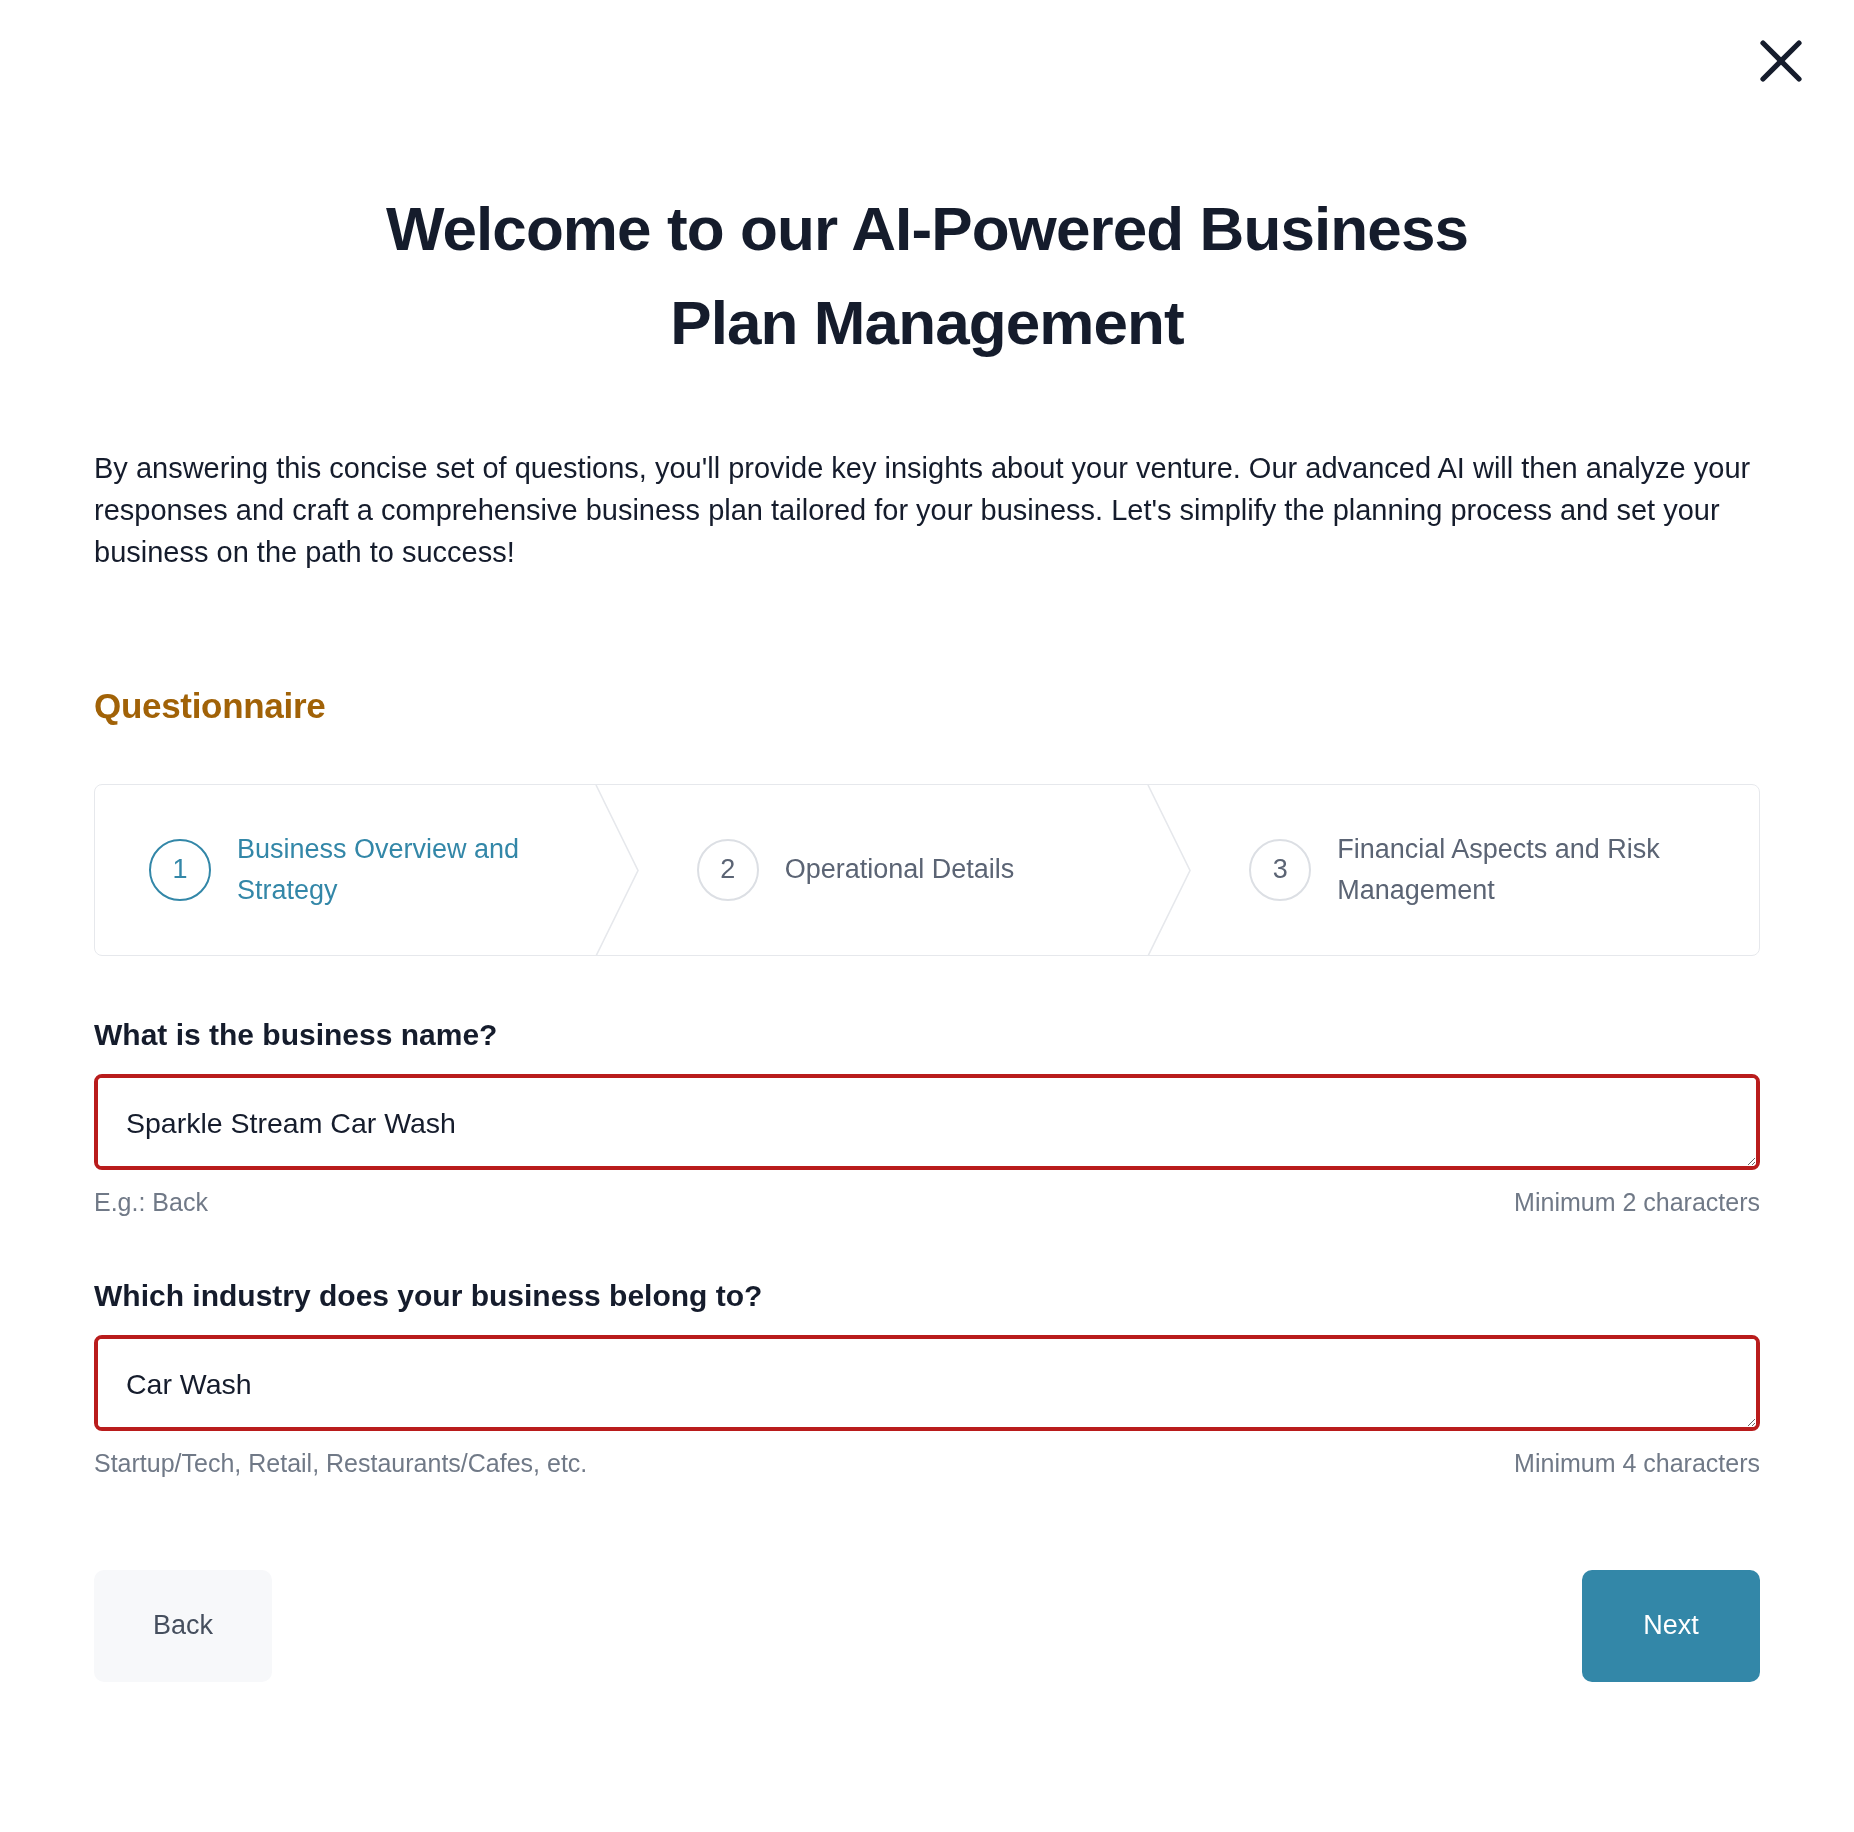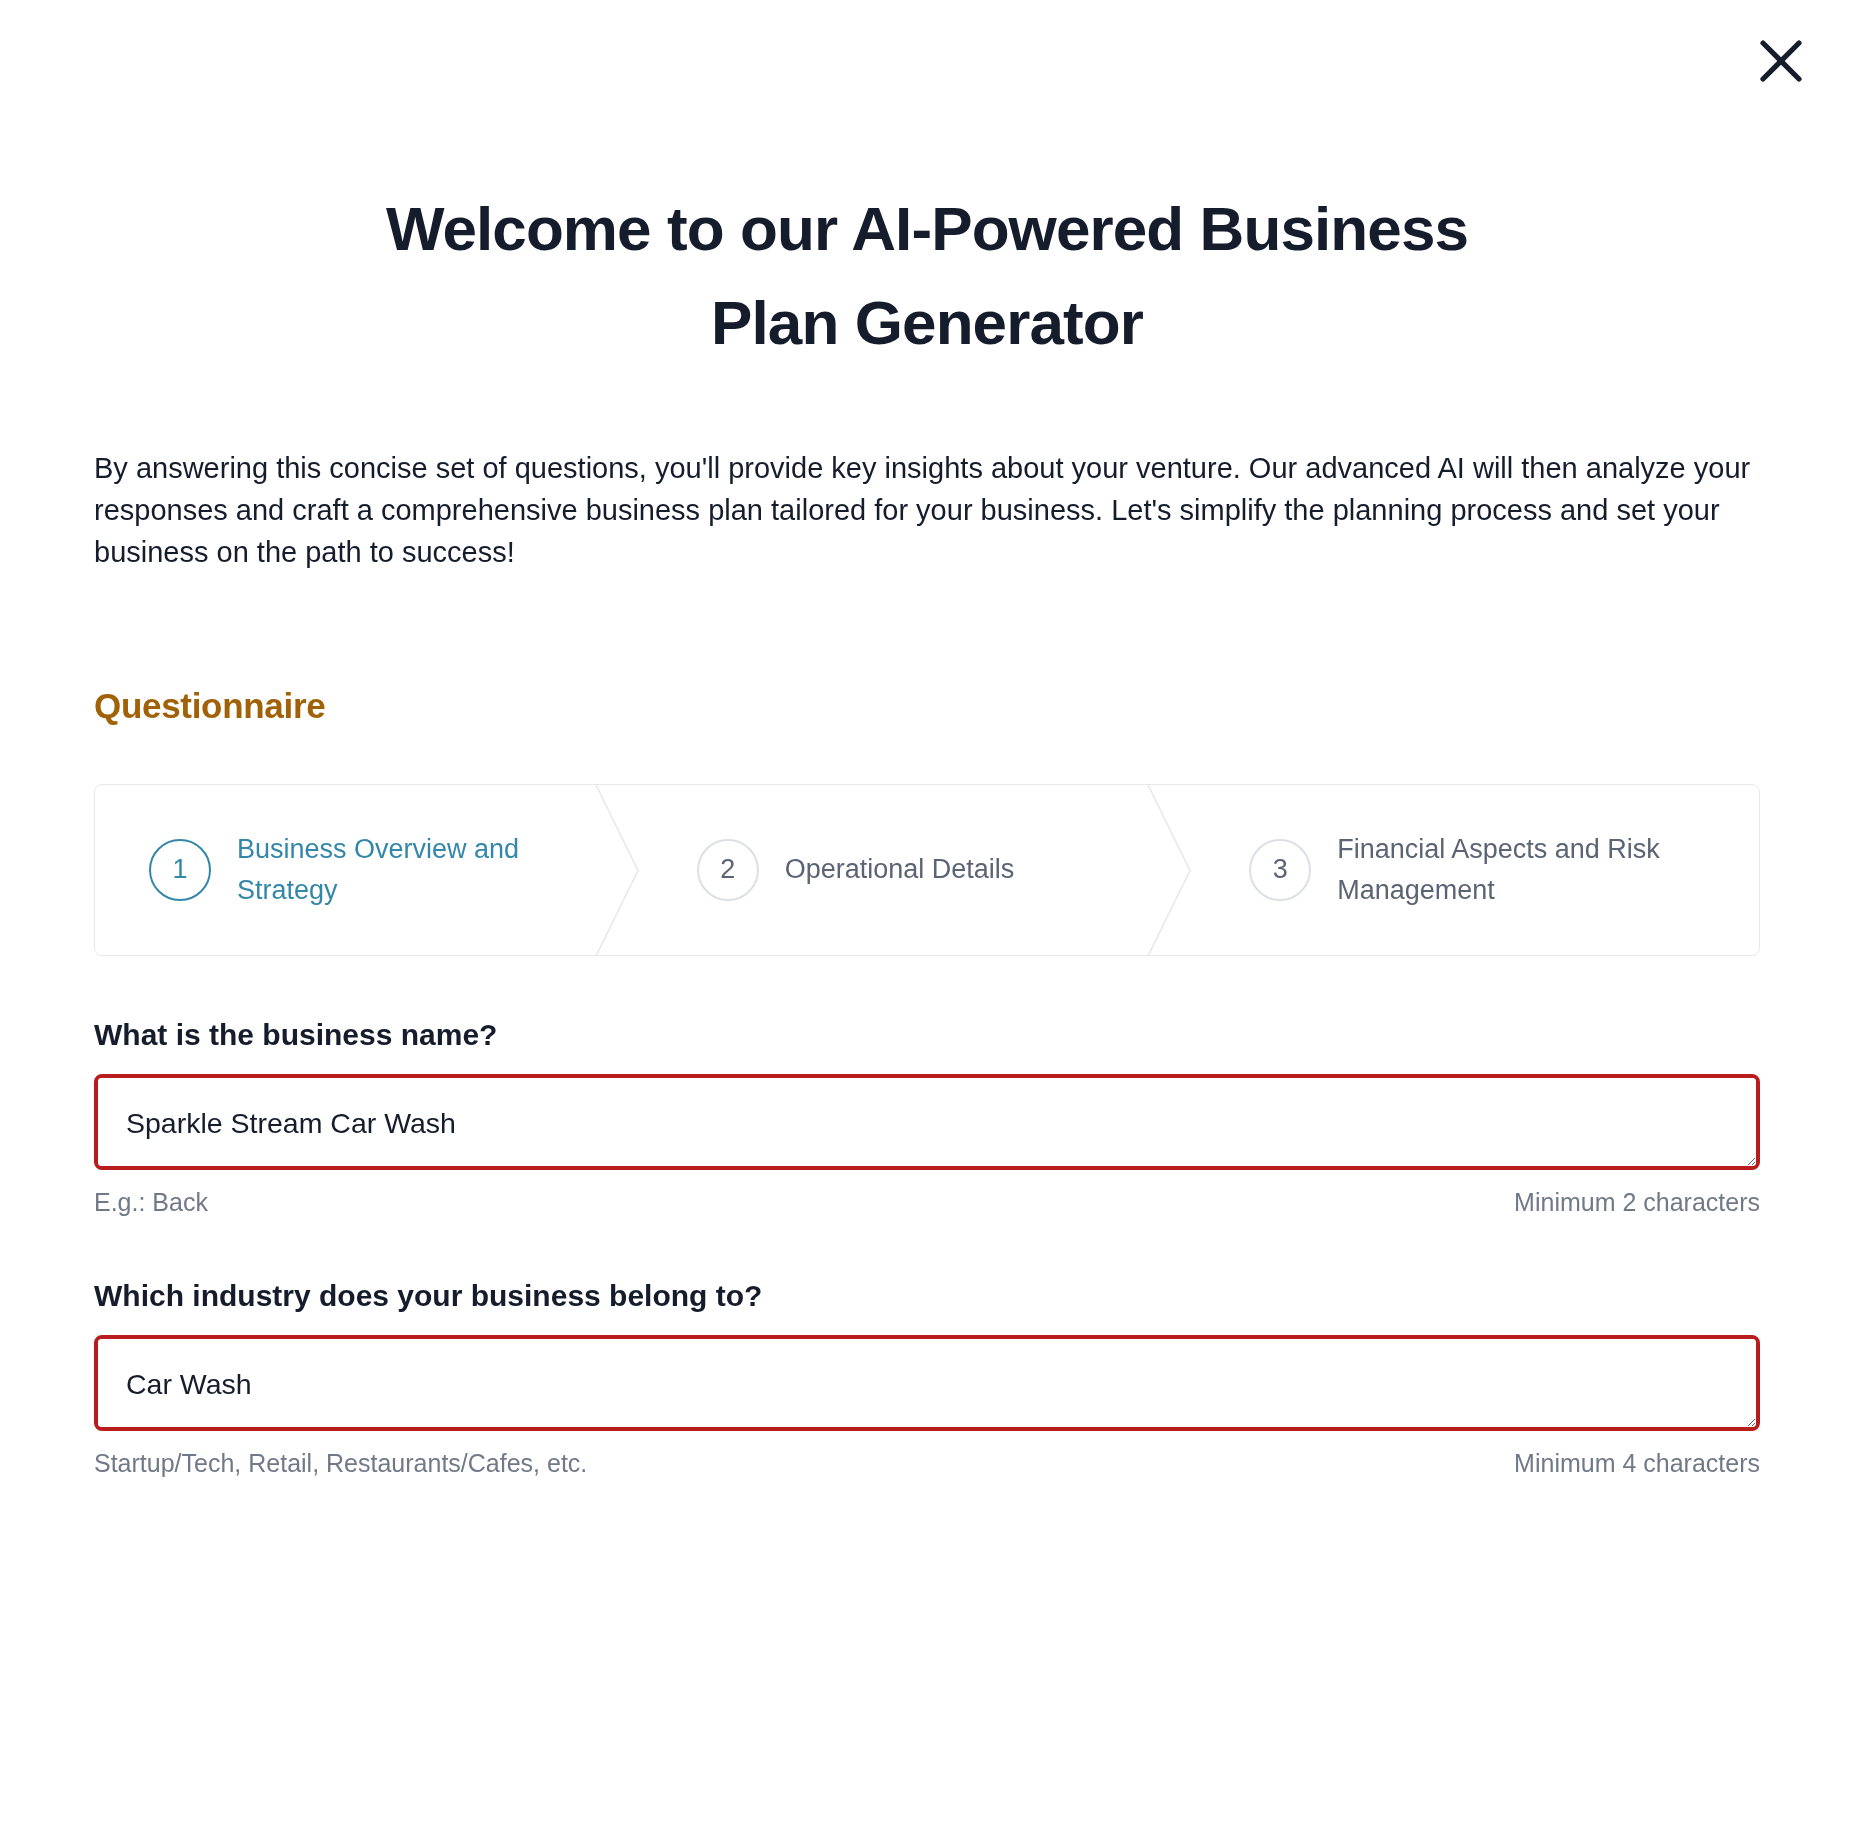--- a/index.html
+++ b/index.html
@@ -220,7 +220,7 @@
 
   <div class="content">
 
-    <h1 class="headline">Welcome to our AI-Powered Business Plan Generator</h1>
+    <h1 class="headline">Welcome to our AI-Powered Business Plan Management</h1>
 
     <p class="intro">By answering this concise set of questions, you'll provide key insights about your venture. Our advanced AI will then analyze your responses and craft a comprehensive business plan tailored for your business. Let's simplify the planning process and set your business on the path to success!</p>
 

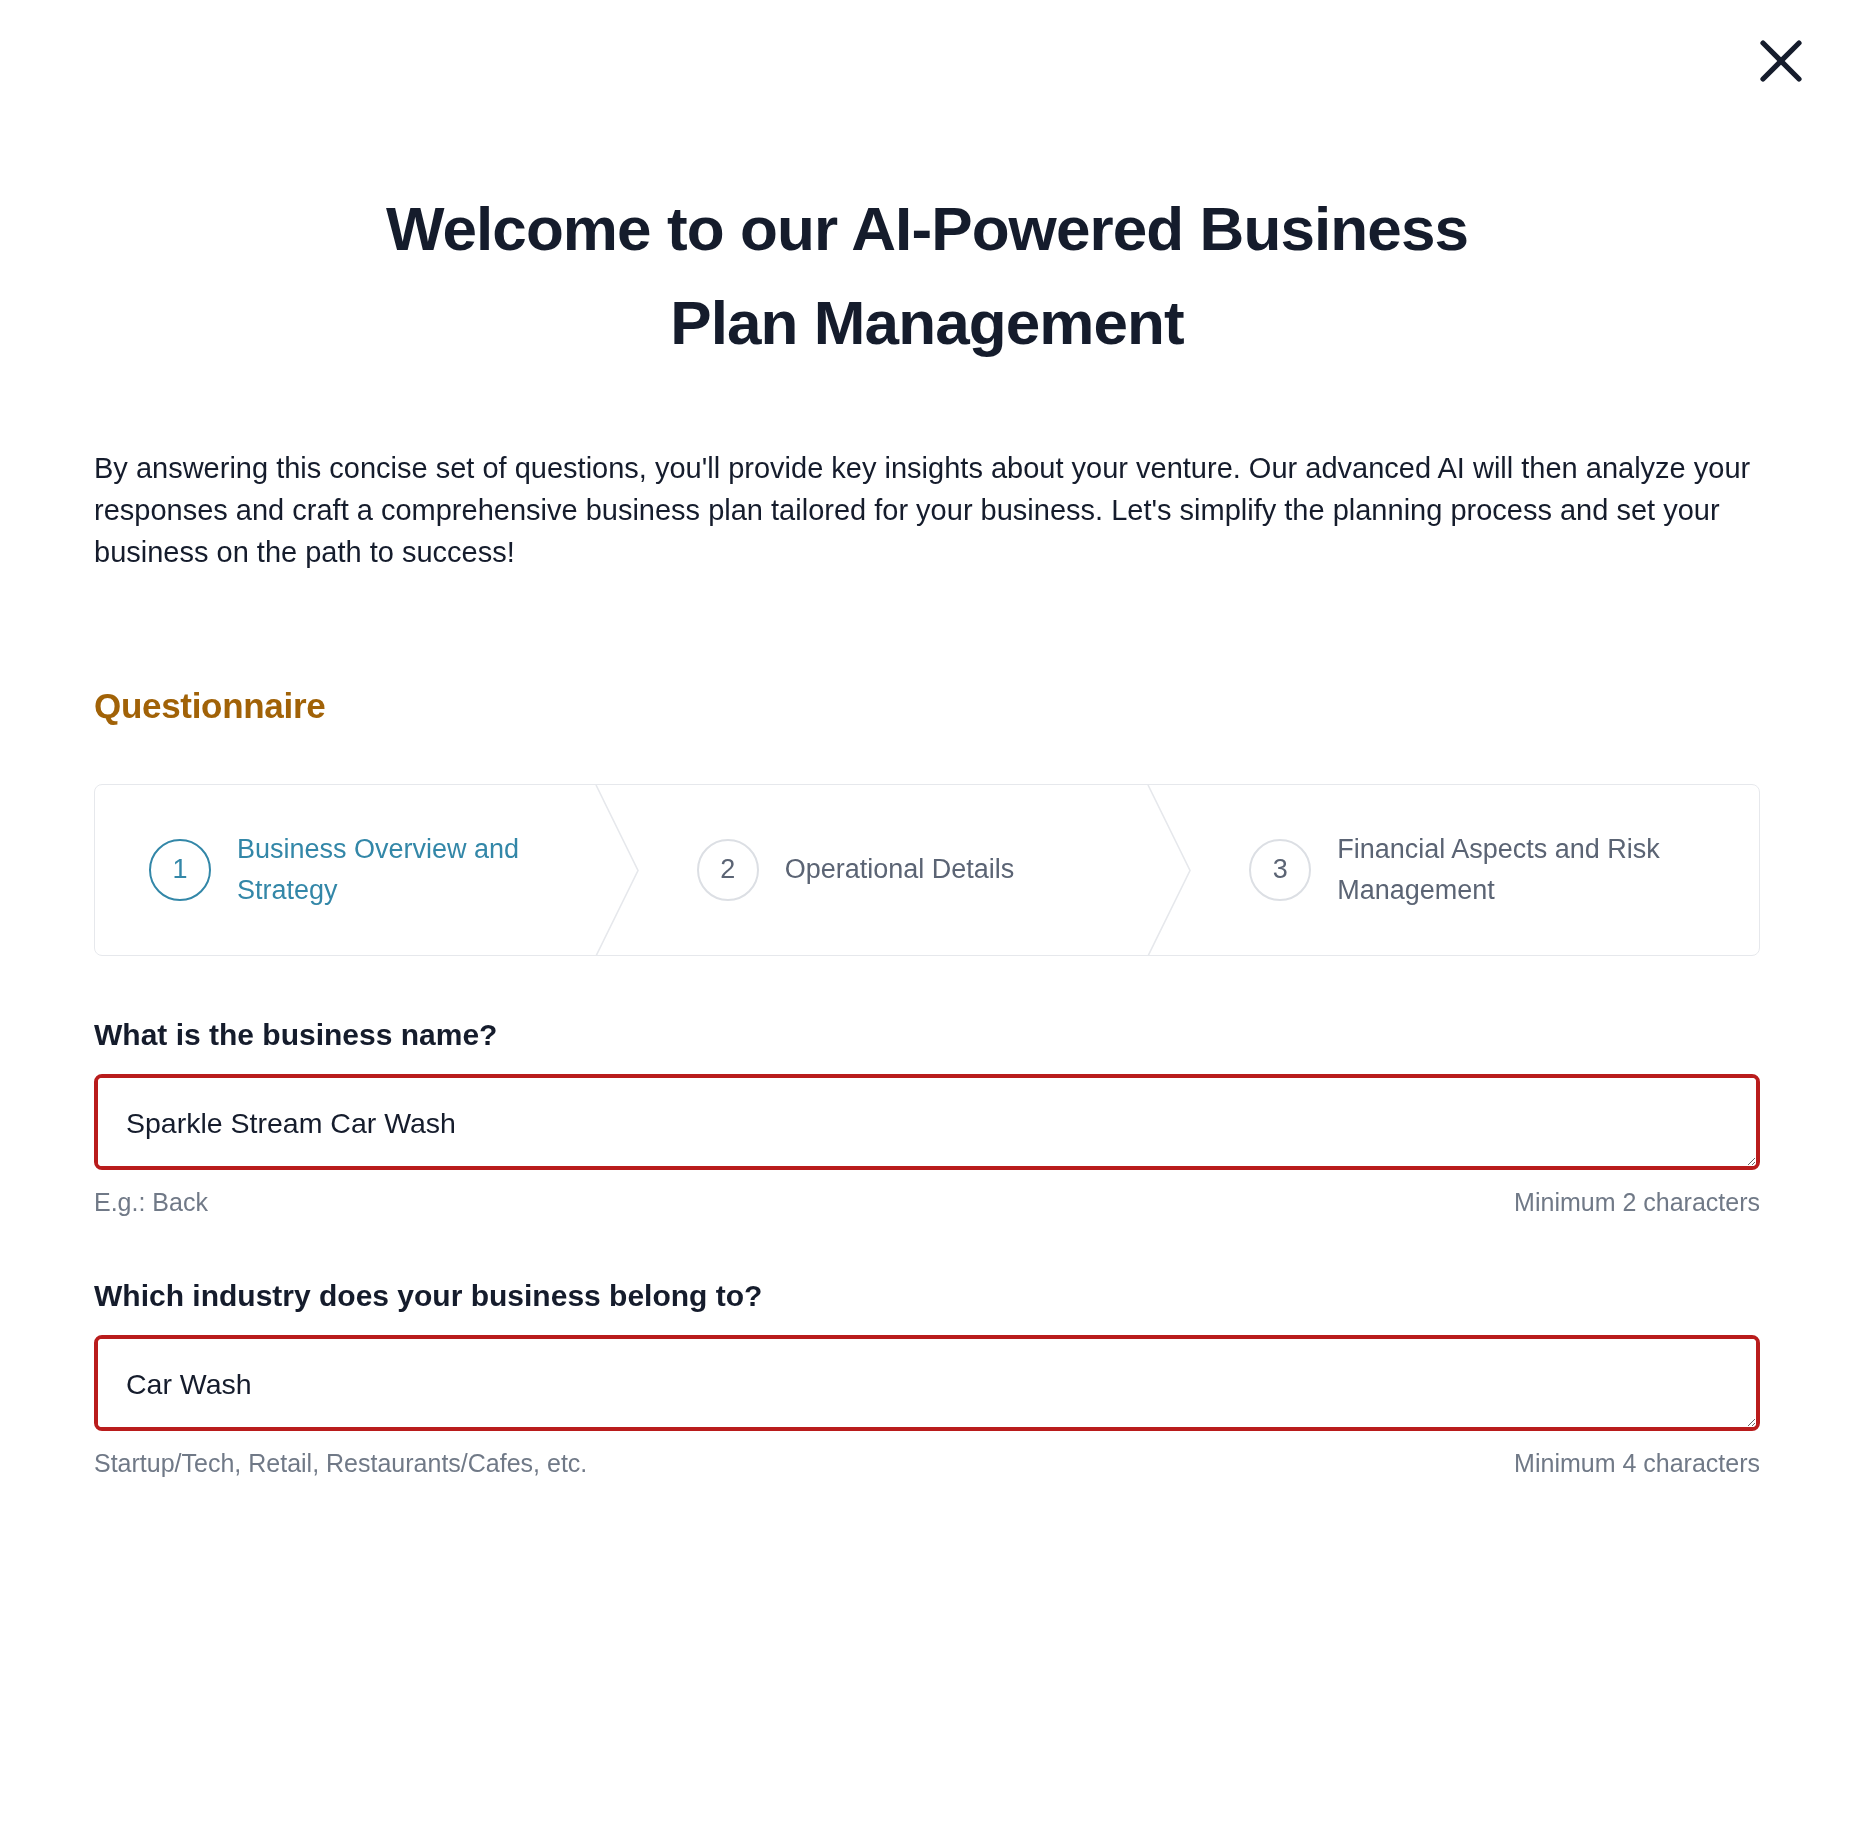--- a/index.html
+++ b/index.html
@@ -273,6 +273,10 @@
       </div>
     </div>
 
+    <div class="footer">
+      <button class="btn btn-back">Back</button>
+      <button class="btn btn-next">Next</button>
+    </div>
 
   </div>
 </div>

